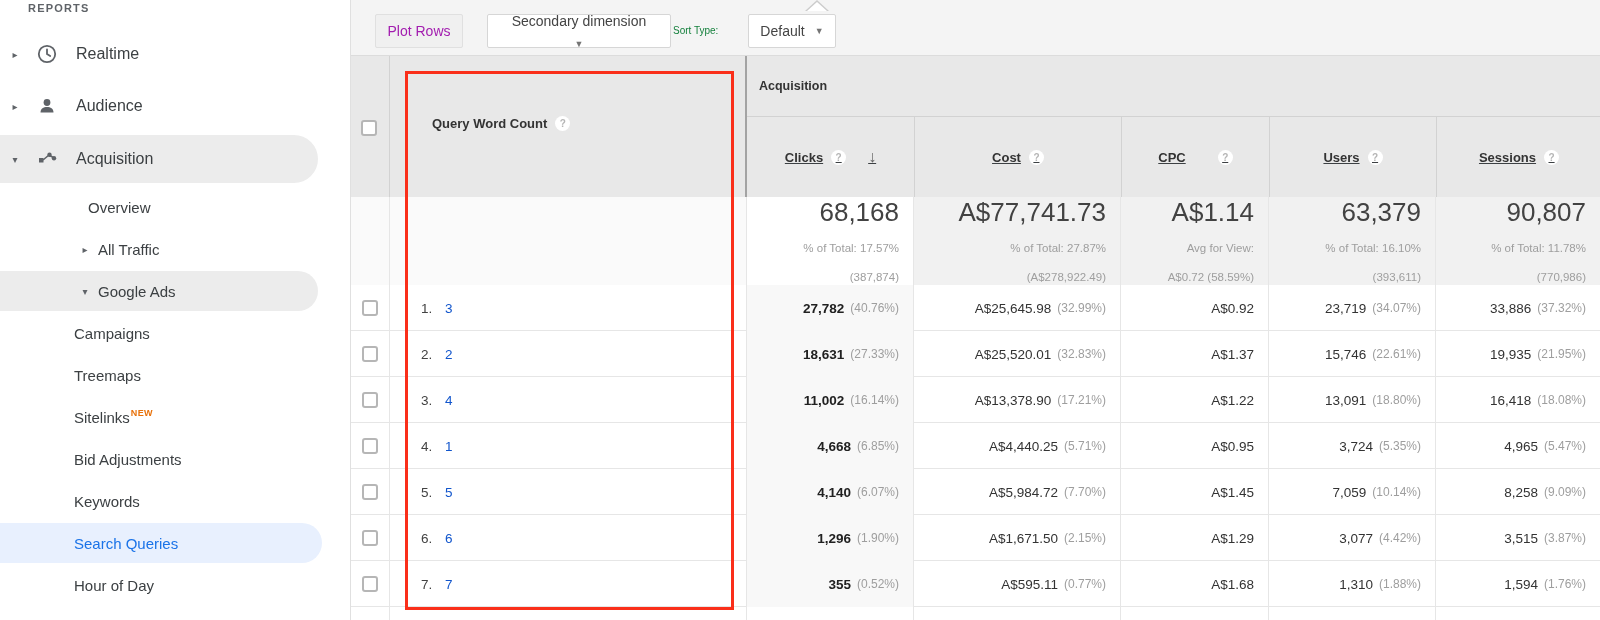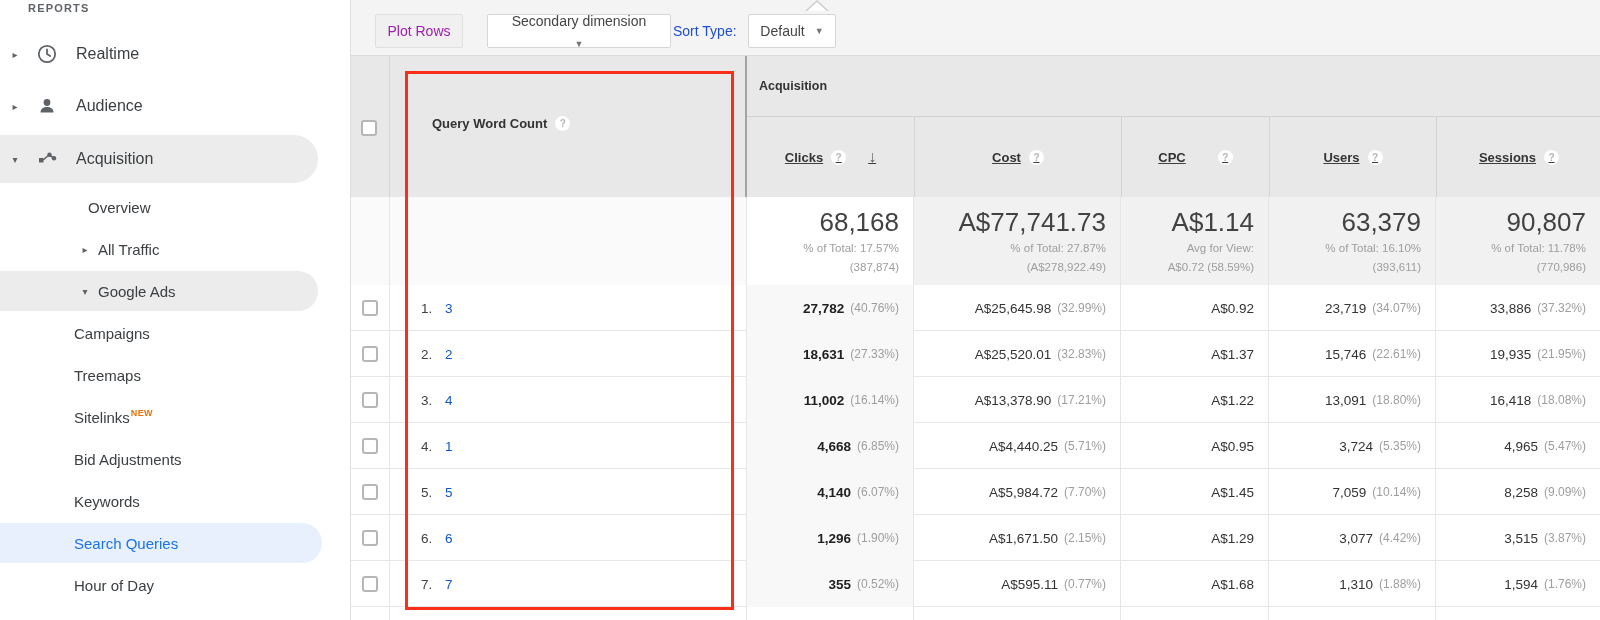--- a/index.html
+++ b/index.html
@@ -34,7 +34,7 @@
   .btn-secondary { left:136px; width:184px;flex-direction:column; }
   .btn-default { left:397px; width:88px; }
   .tb-label { position:absolute; left:322px; top:14px; height:34px; line-height:34px;
-    font-size:14px; color:#1d4ed8; }
+    font-size:10px; color:#15803d; }
   .caret-down { font-size:9px; color:#757575; }
   .popover-caret { position:absolute; left:454px; top:0; width:0; height:0;
     border-left:12px solid transparent; border-right:12px solid transparent; border-bottom:11px solid #ccc; }

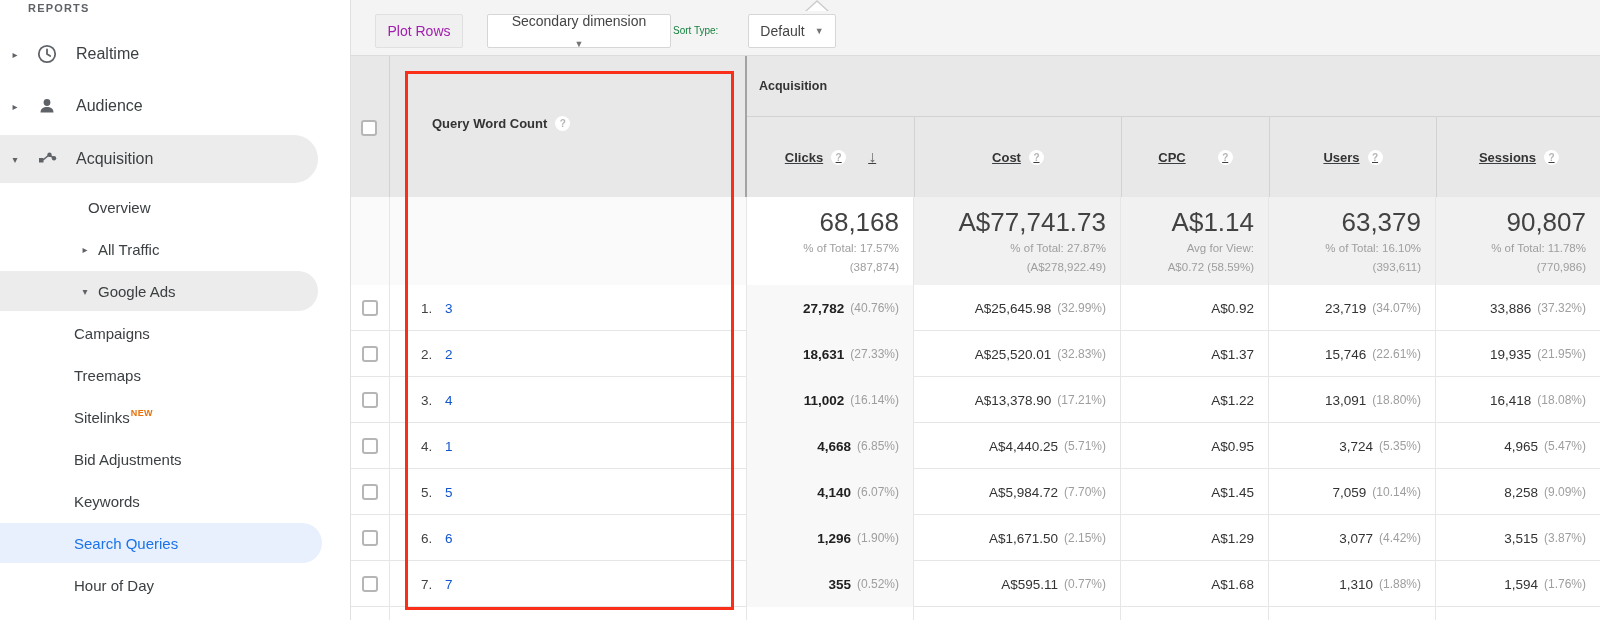--- a/index.html
+++ b/index.html
@@ -70,7 +70,7 @@
     border-bottom:1px solid #cfcfcf; }
   .totals .c-cb, .totals .c-dim { background:#fafafa; height:88px; }
   .totals .c-metric { background:#f1f1f1; height:88px; flex-direction:column; justify-content:center;
-    align-items:flex-end; gap:4px; }
+    align-items:flex-end; gap:14px; }
   .totals .c-metric.sorted { background:#fff; }
   .total-value { font-size:26px; font-weight:300; color:#424242; line-height:30px; }
   .total-sub { font-size:11.5px; color:#9e9e9e; line-height:15px; }

